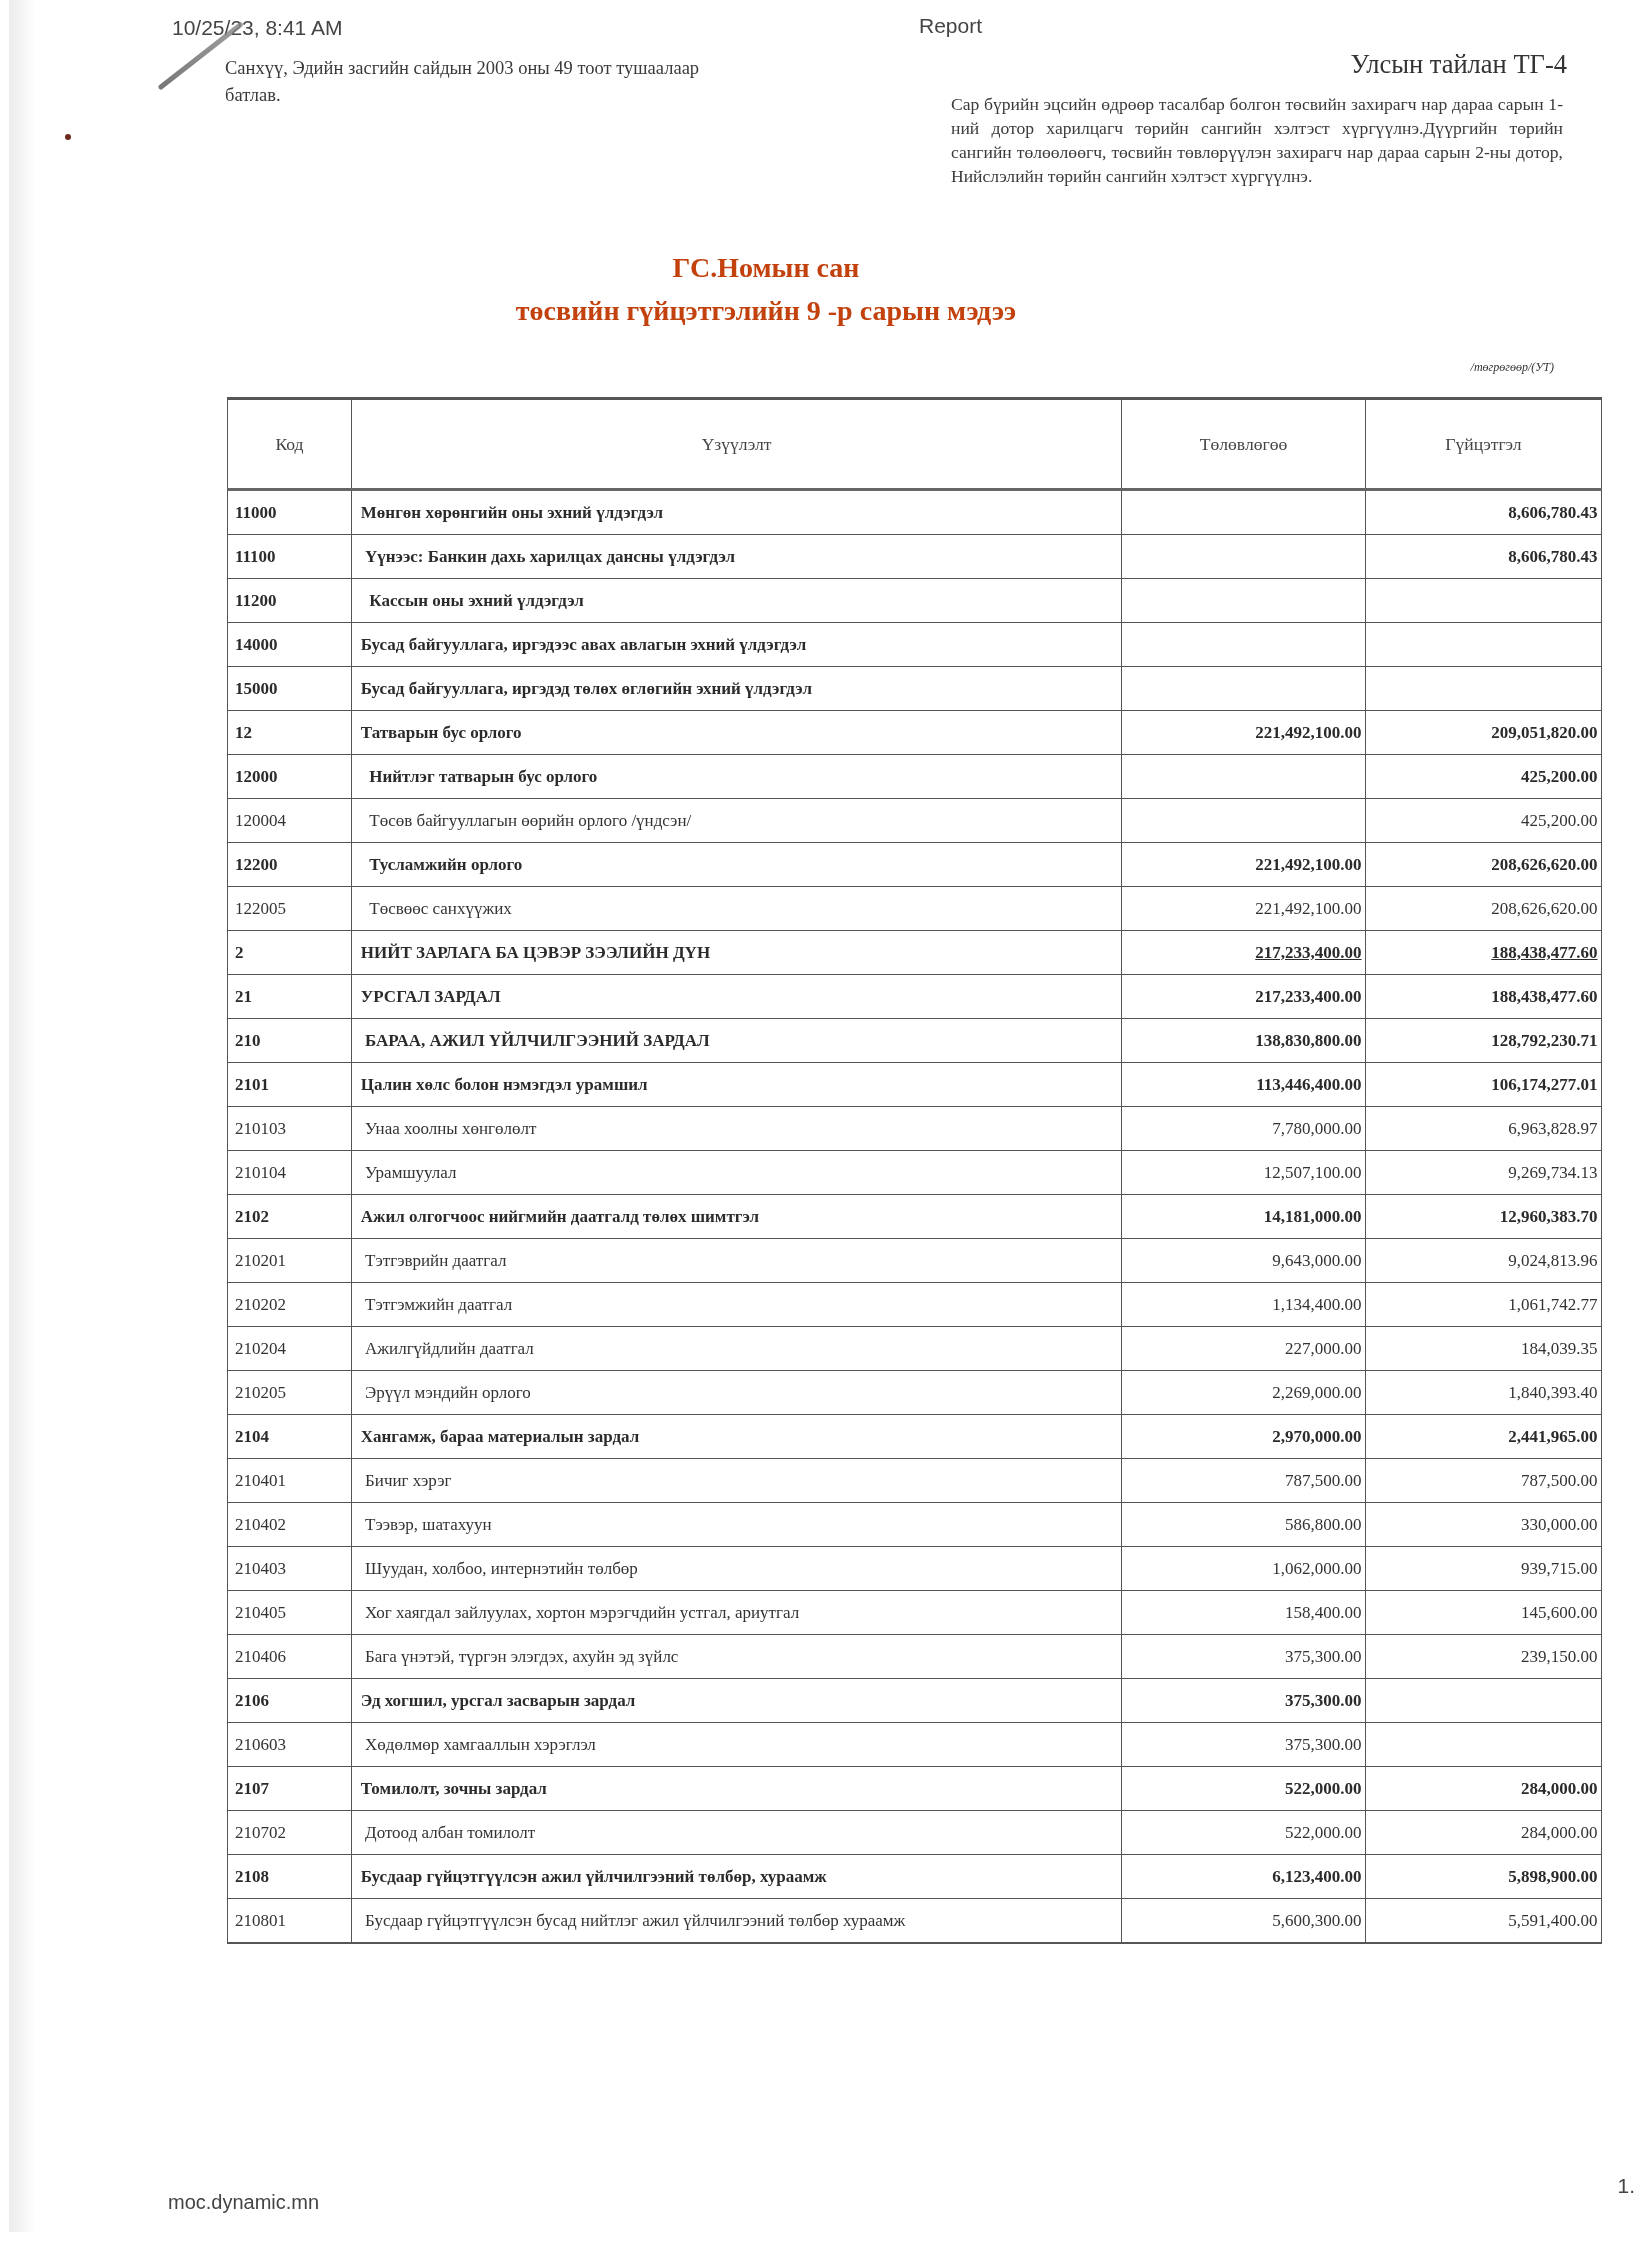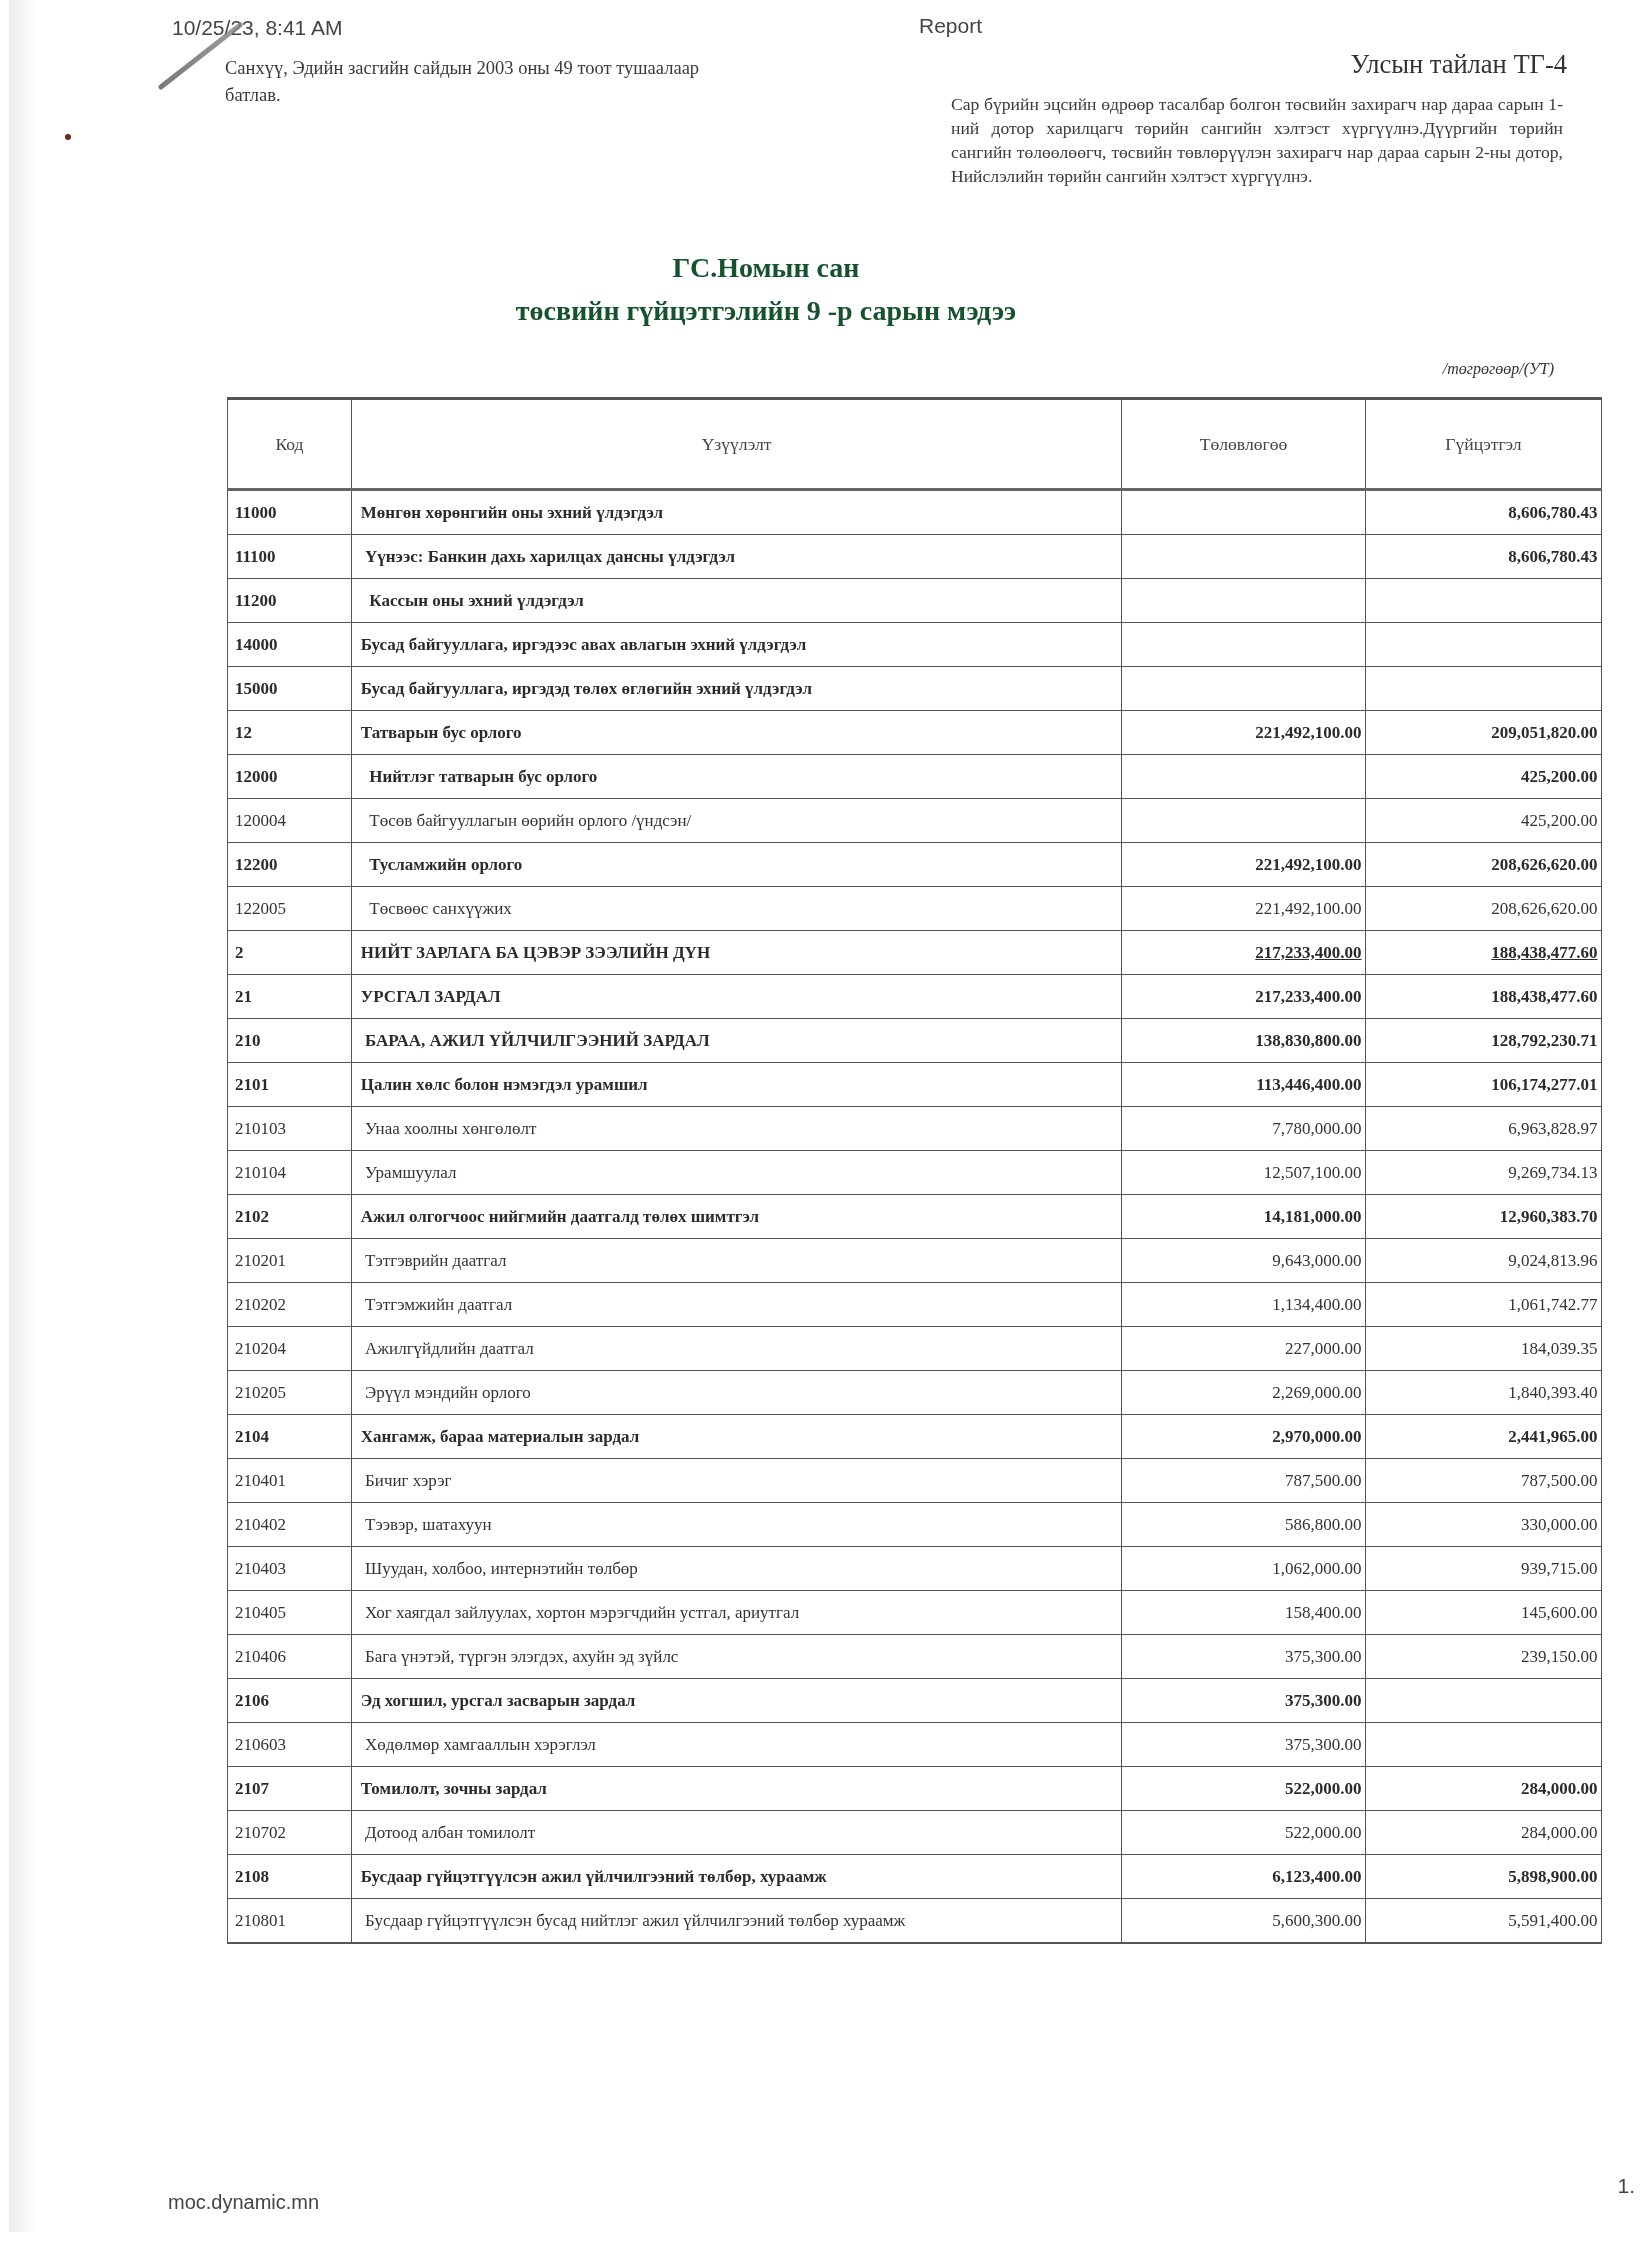--- a/index.html
+++ b/index.html
@@ -44,7 +44,7 @@
     }
     .doc-title {
       position: absolute; left: 0; width: 1532px; text-align: center;
-      font-weight: bold; font-size: 28px; color: #14532d;
+      font-weight: bold; font-size: 28px; color: #c2410c;
     }
     .doc-title.t1 { top: 252px; }
     .doc-title.t2 { top: 295px; }

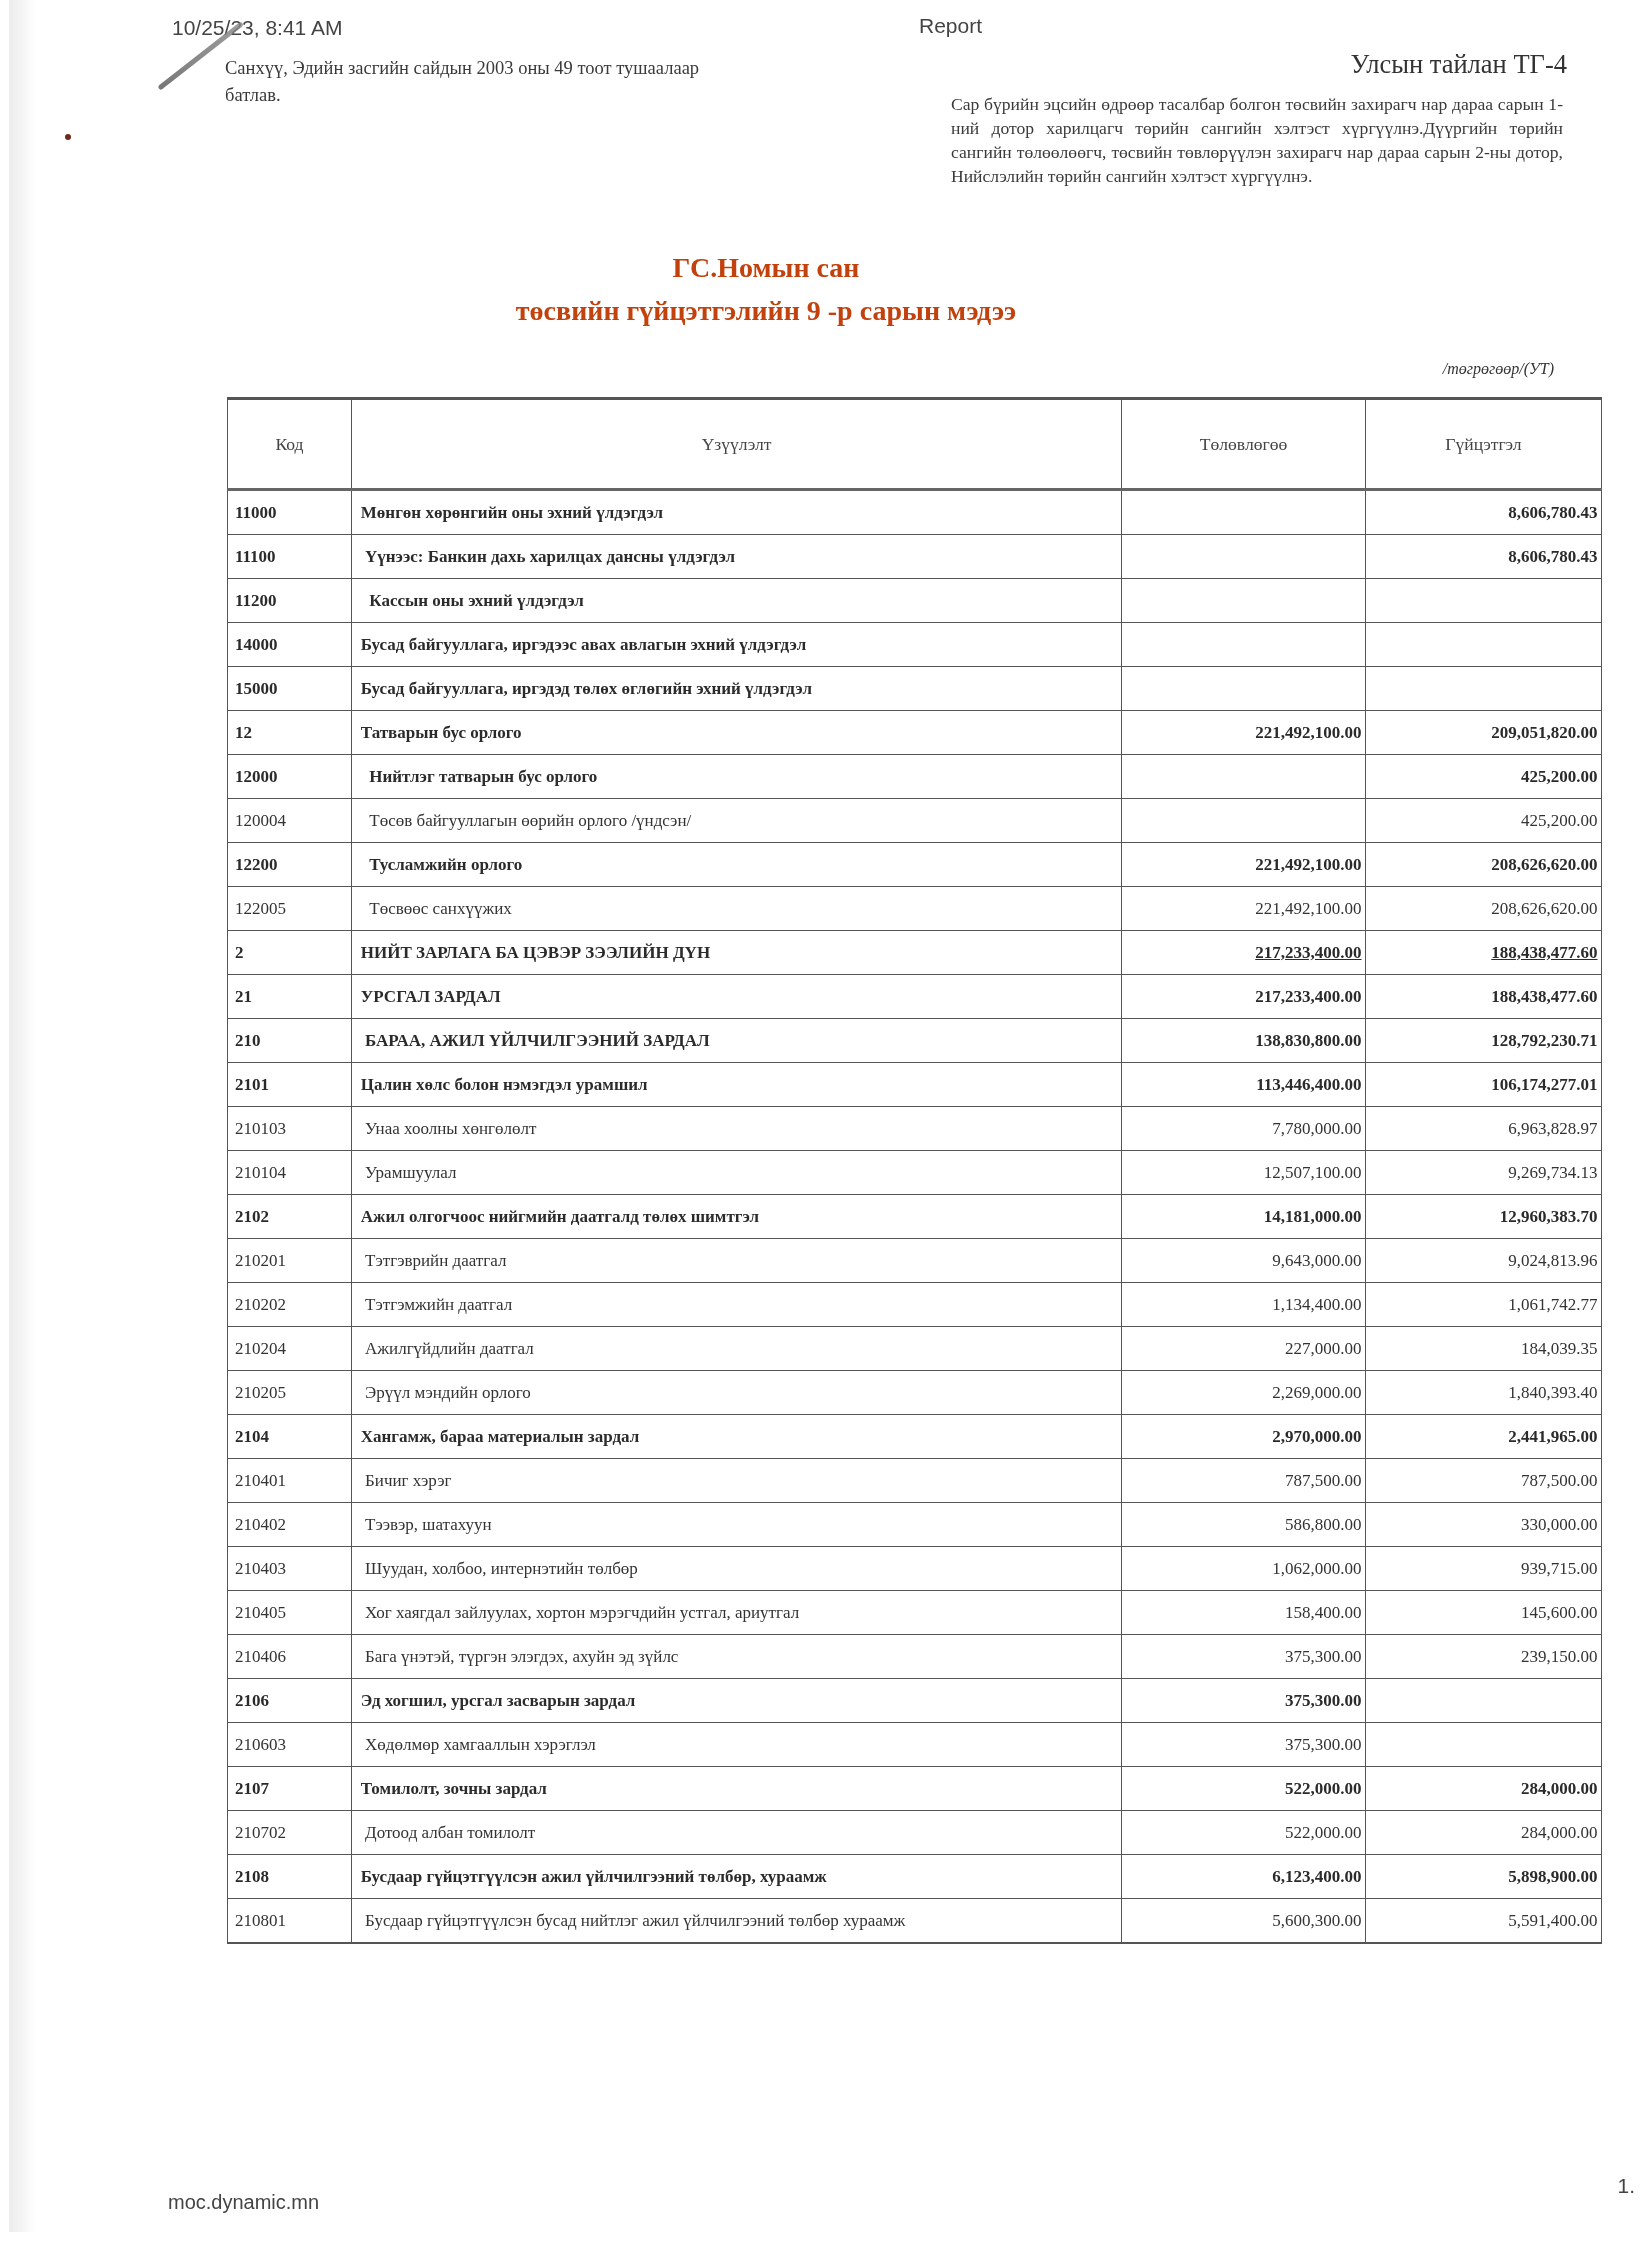--- a/index.html
+++ b/index.html
@@ -50,7 +50,7 @@
     .doc-title.t2 { top: 295px; }
     .unit-note {
       position: absolute; right: 88px; top: 360px;
-      font-style: italic; font-size: 16px; color: #333;
+      font-style: italic; font-size: 12px; color: #333;
     }
     table.report {
       position: absolute; left: 227px; top: 397px; width: 1374px;

